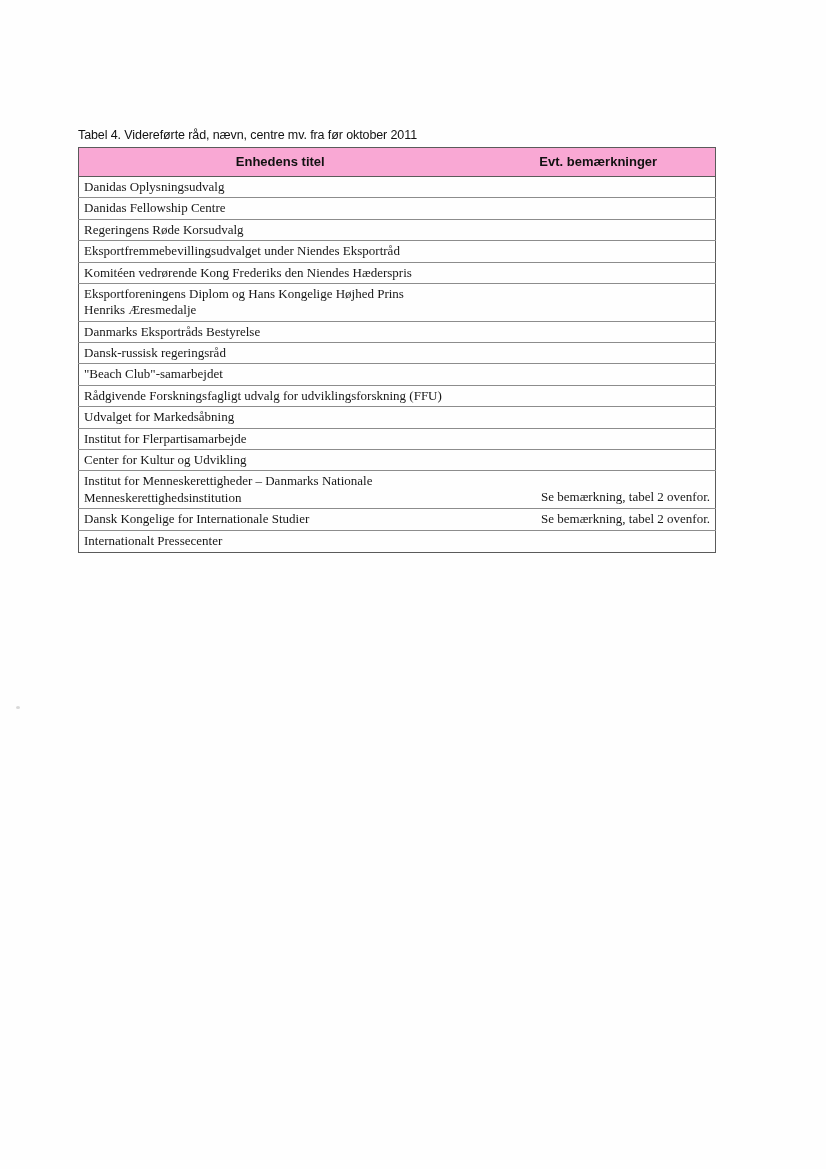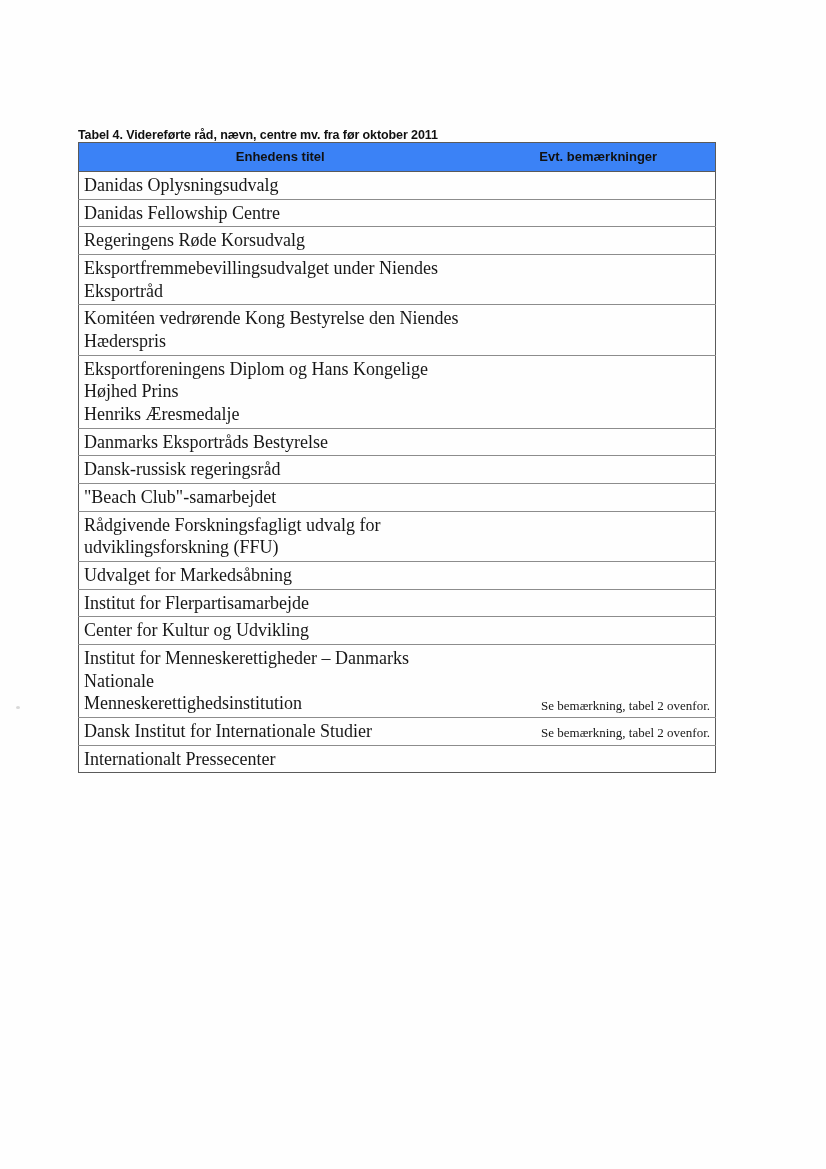--- a/index.html
+++ b/index.html
@@ -31,10 +31,11 @@
   }
   .table-caption {
     font-family: "Liberation Sans", sans-serif;
-    font-weight: bold;
+    font-weight: normal;
     font-size: 12.5px;
     letter-spacing: -0.1px;
     color: #111111;
+    margin-bottom: 5px;
   }
   table.data-table {
     border-collapse: collapse;

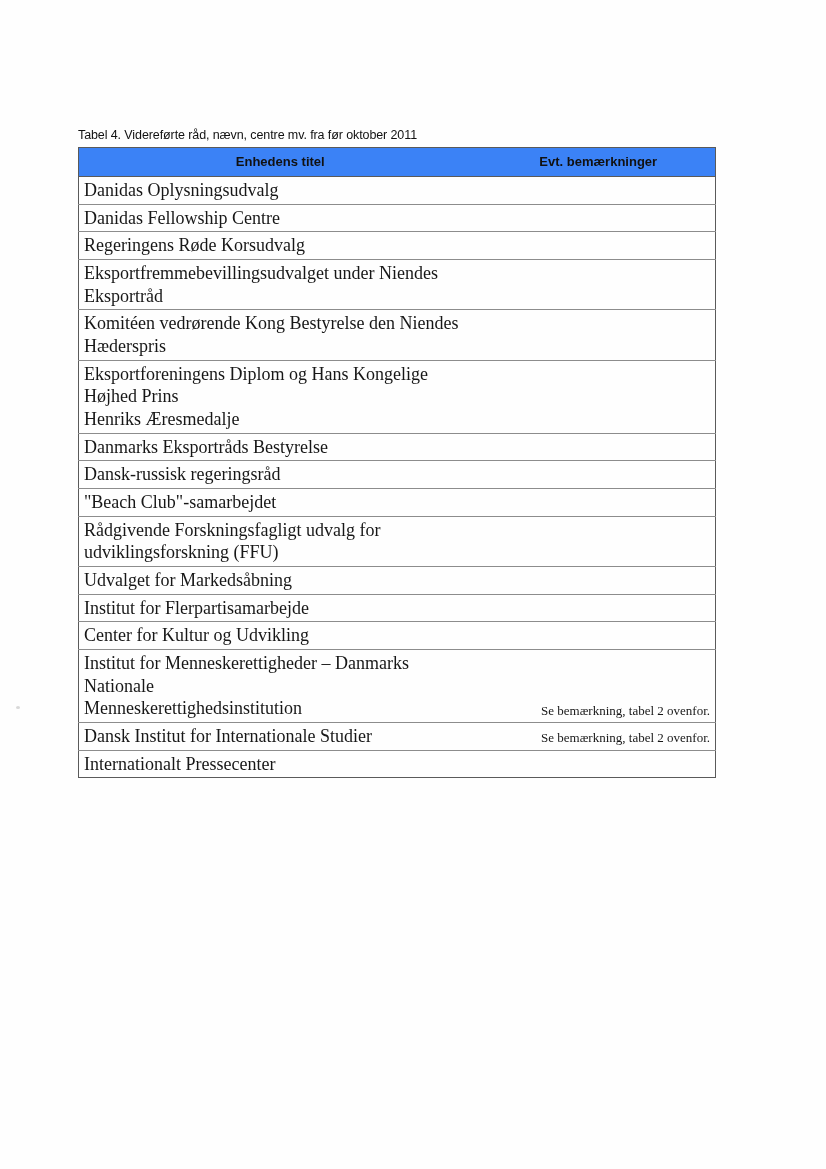--- a/index.html
+++ b/index.html
@@ -53,7 +53,7 @@
     padding: 6px 4px 7px 4px;
     border-bottom: 1px solid #5a5a5a;
     color: #111111;
-    background: #3b82f6;
+    background: #f9a8d4;
   }
   table.data-table th.h1 { border-right: 0; }
   table.data-table td {

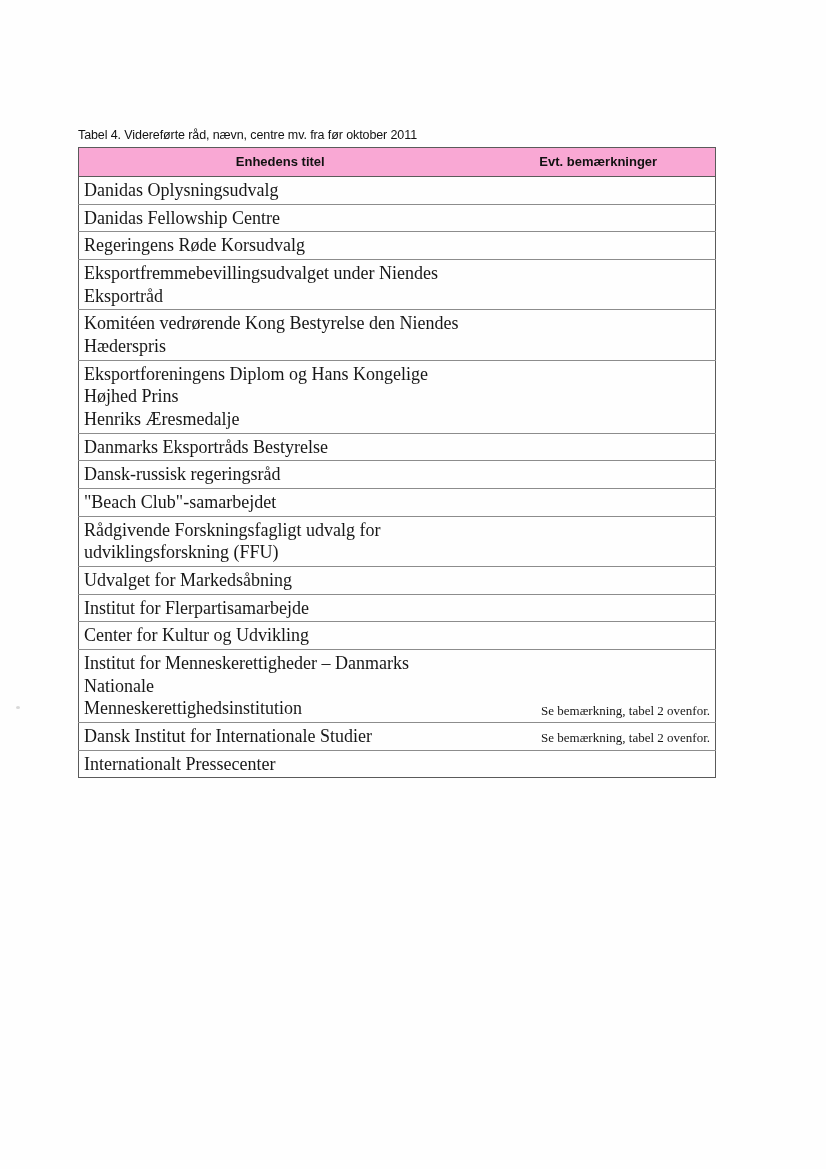--- a/index.html
+++ b/index.html
@@ -58,7 +58,7 @@
   table.data-table th.h1 { border-right: 0; }
   table.data-table td {
     font-family: "Liberation Serif", serif;
-    font-size: 18px;
+    font-size: 13px;
     line-height: 1.26;
     padding: 2px 5px 2px 5px;
     border-top: 1px solid #8c8c8c;

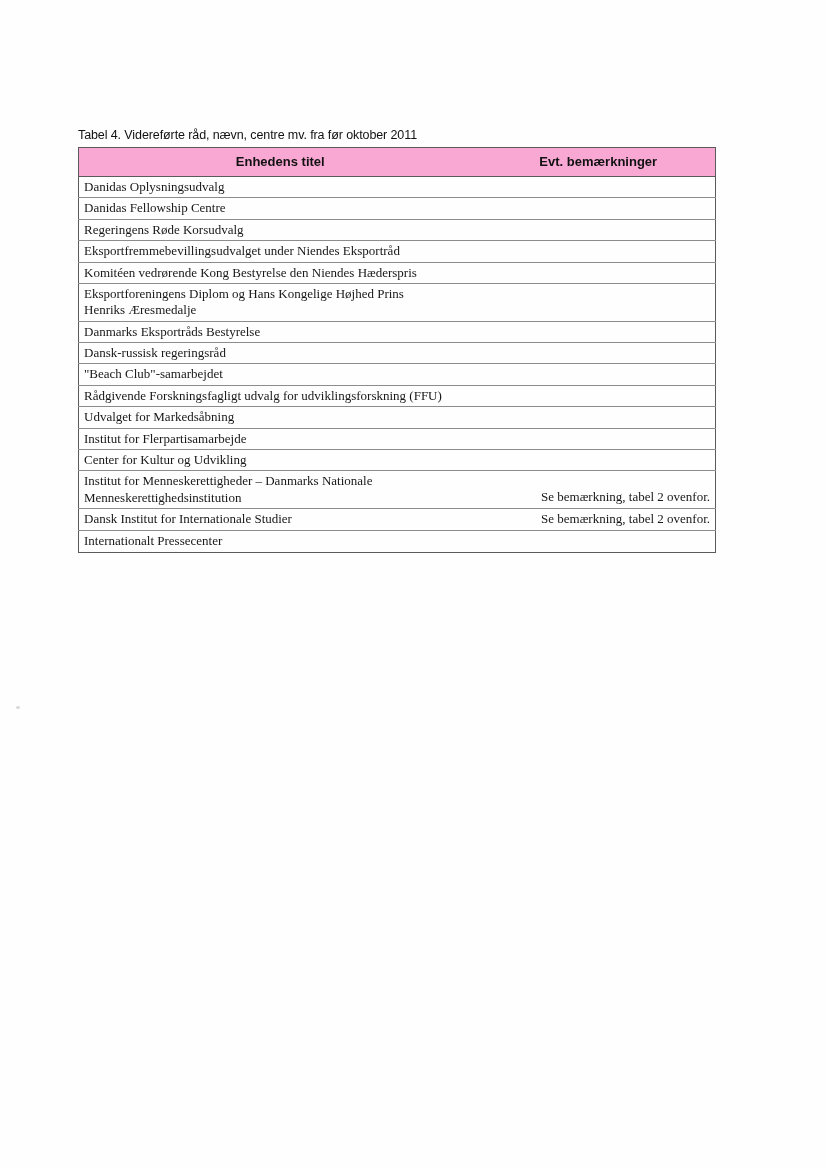--- a/index.html
+++ b/index.html
@@ -124,7 +124,7 @@
             <td class="note-cell"></td>
           </tr>
           <tr>
-            <td class="title-cell two-line">Komitéen vedrørende Kong Bestyrelse den Niendes Hæderspris</td>
+            <td class="title-cell two-line">Komitéen vedrørende Kong Frederiks den Niendes Hæderspris</td>
             <td class="note-cell"></td>
           </tr>
           <tr>

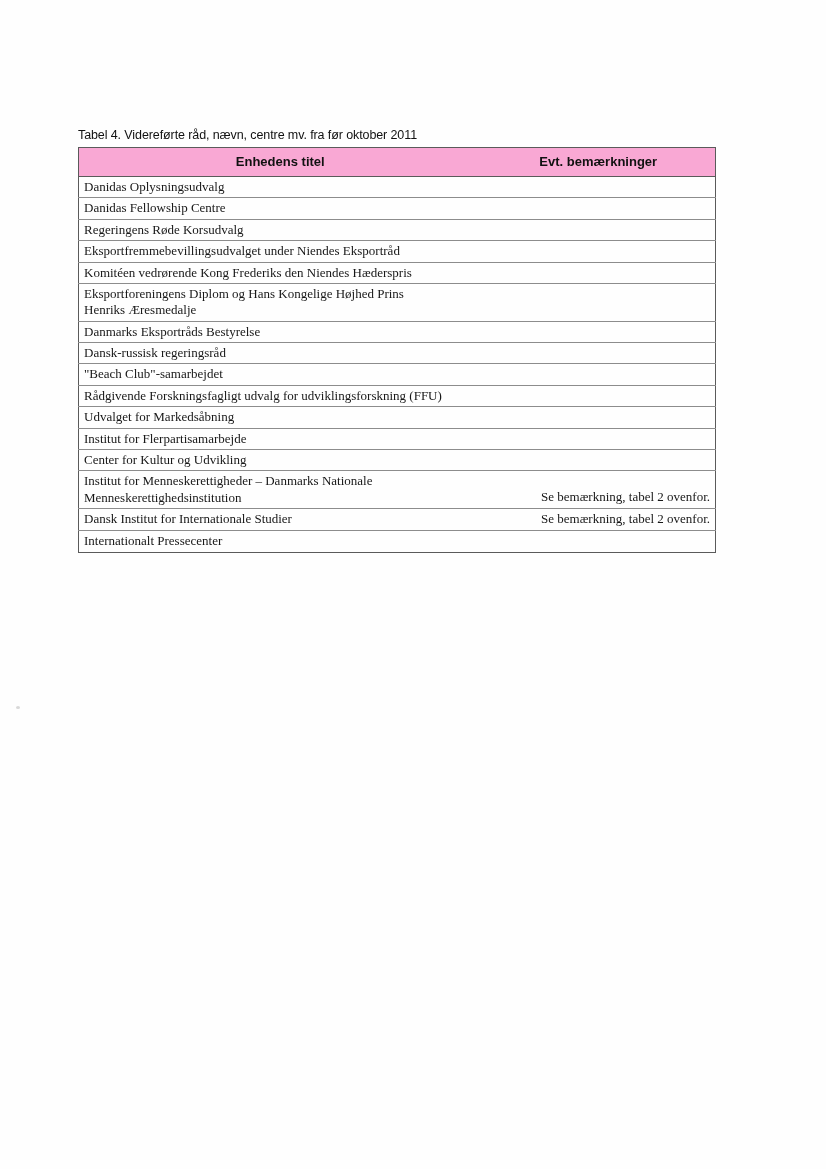--- a/index.html
+++ b/index.html
@@ -166,7 +166,7 @@
             <td class="note-cell">Se bemærkning, tabel 2 ovenfor.</td>
           </tr>
           <tr>
-            <td class="title-cell two-line">Dansk Institut for Internationale Studier</td>
+            <td class="title-cell two-line">Dansk Kongelige for Internationale Studier</td>
             <td class="note-cell">Se bemærkning, tabel 2 ovenfor.</td>
           </tr>
           <tr>

